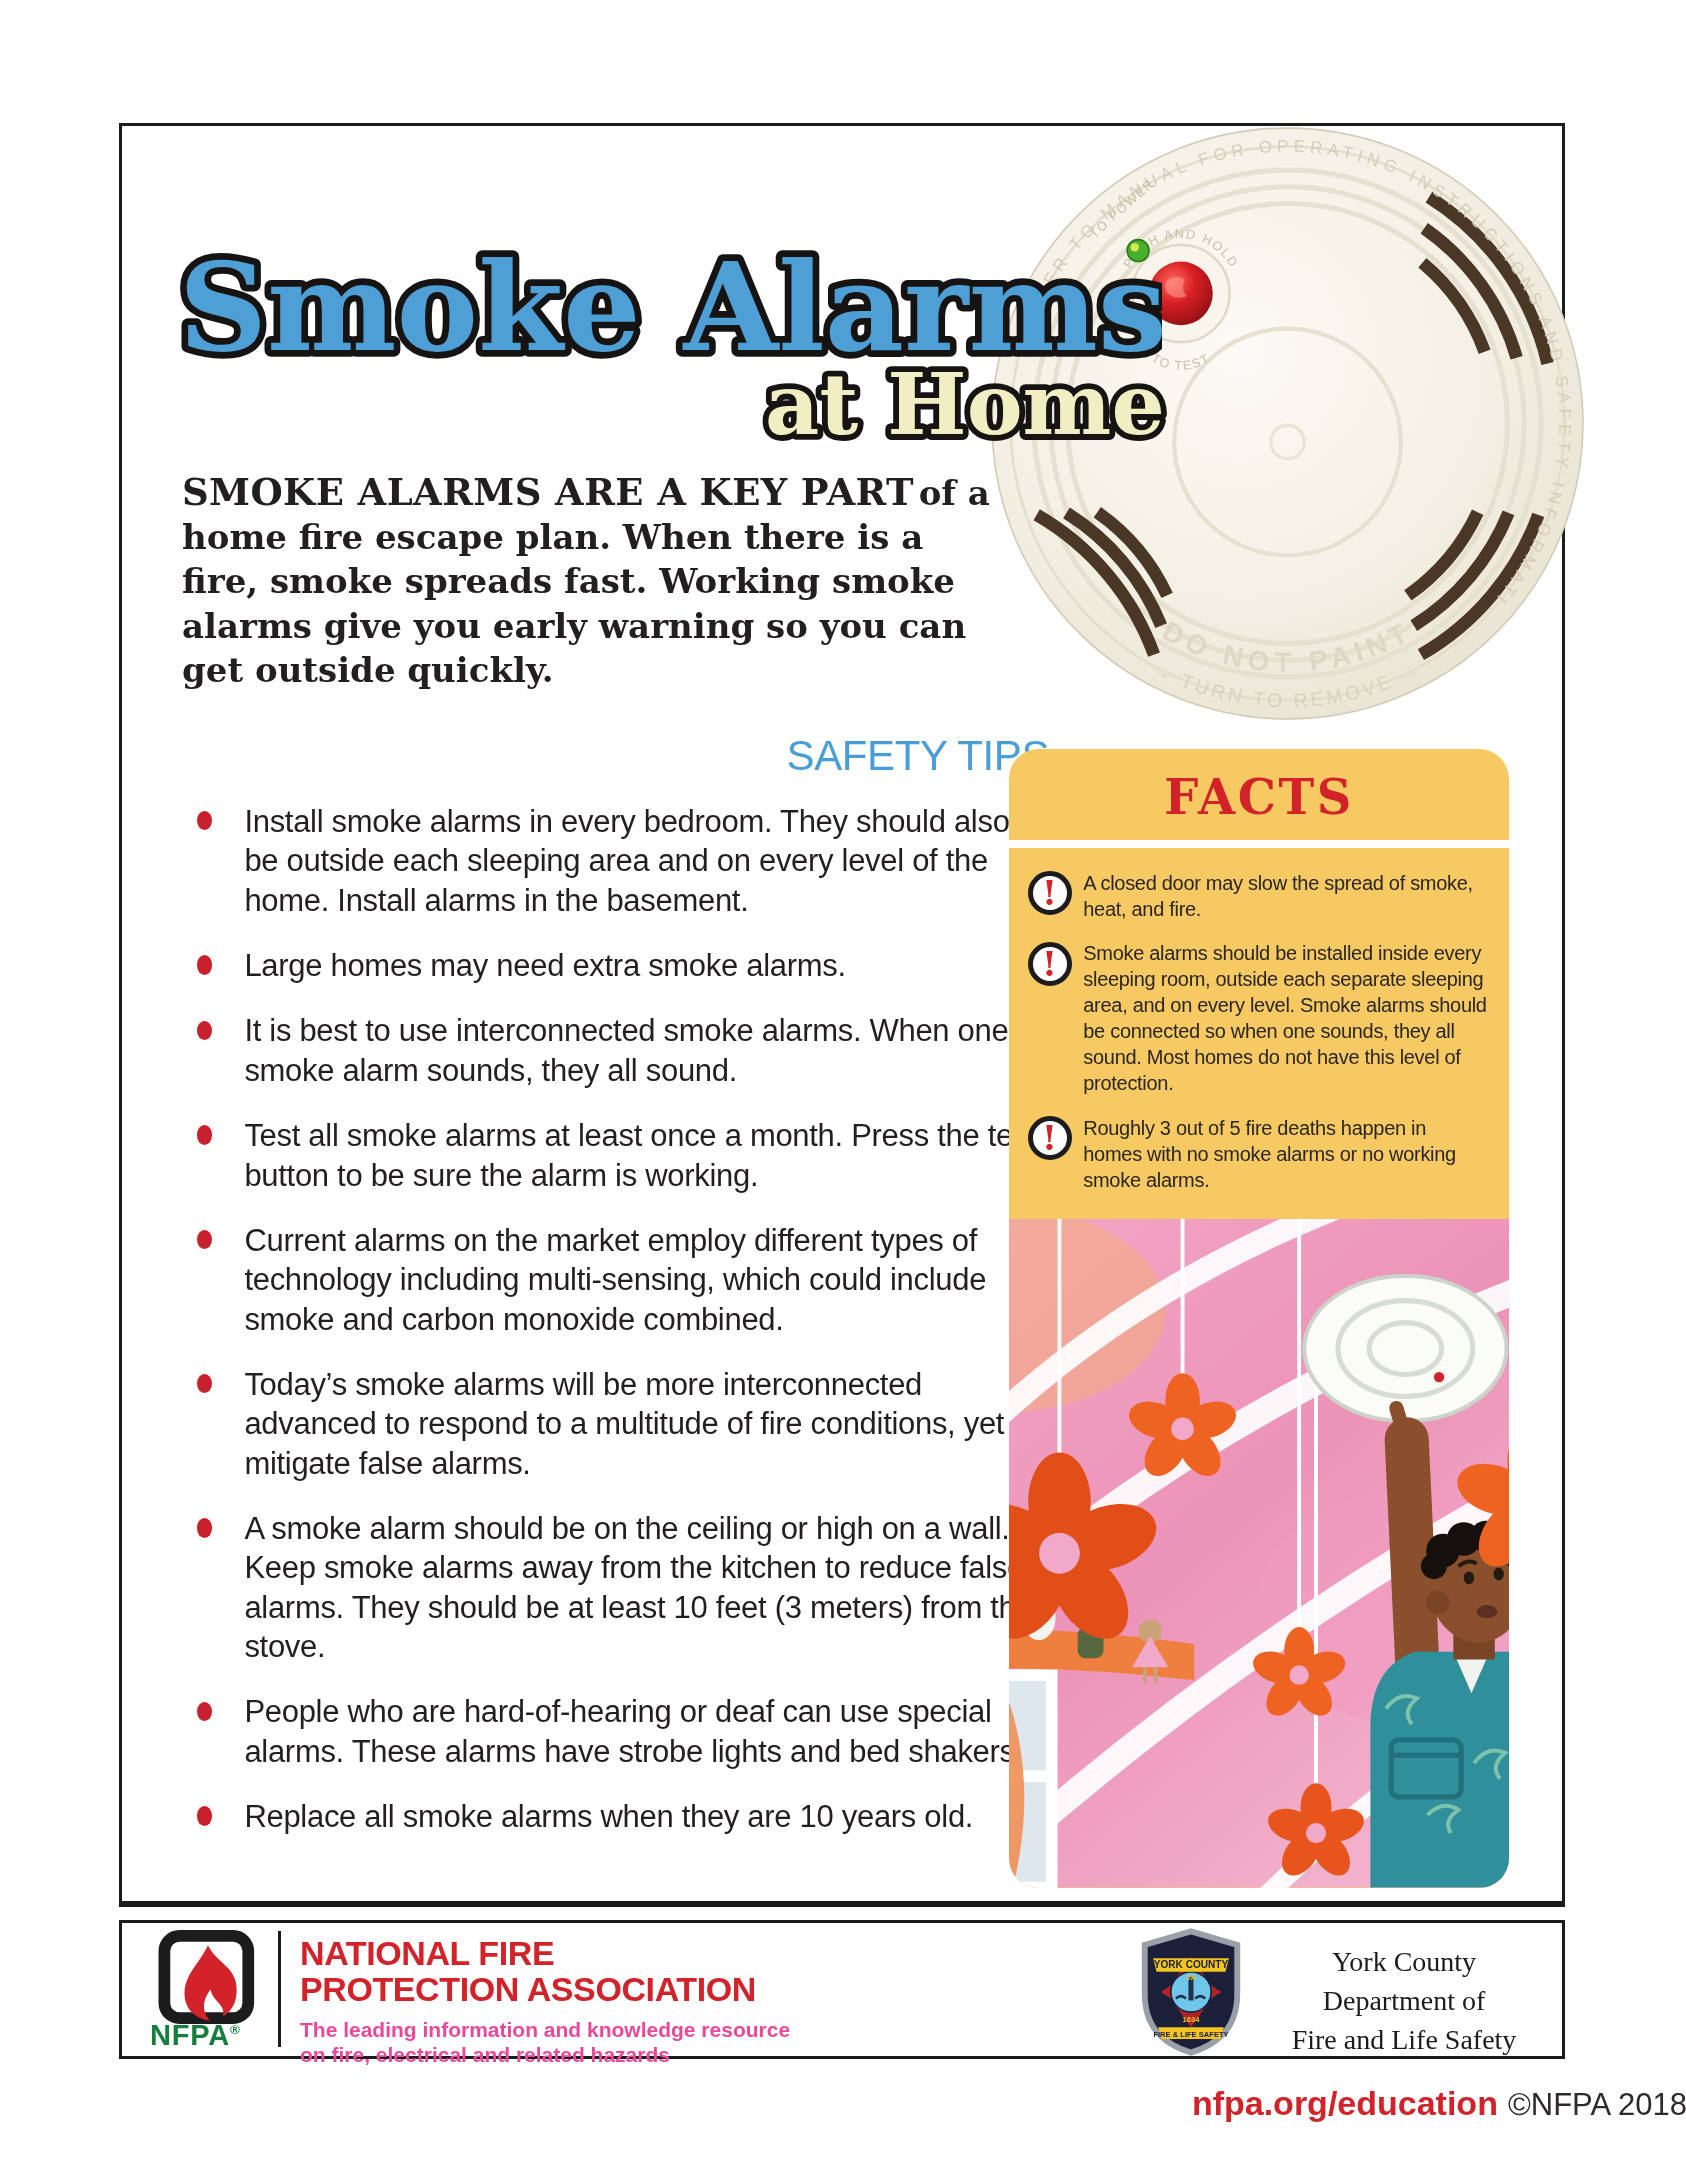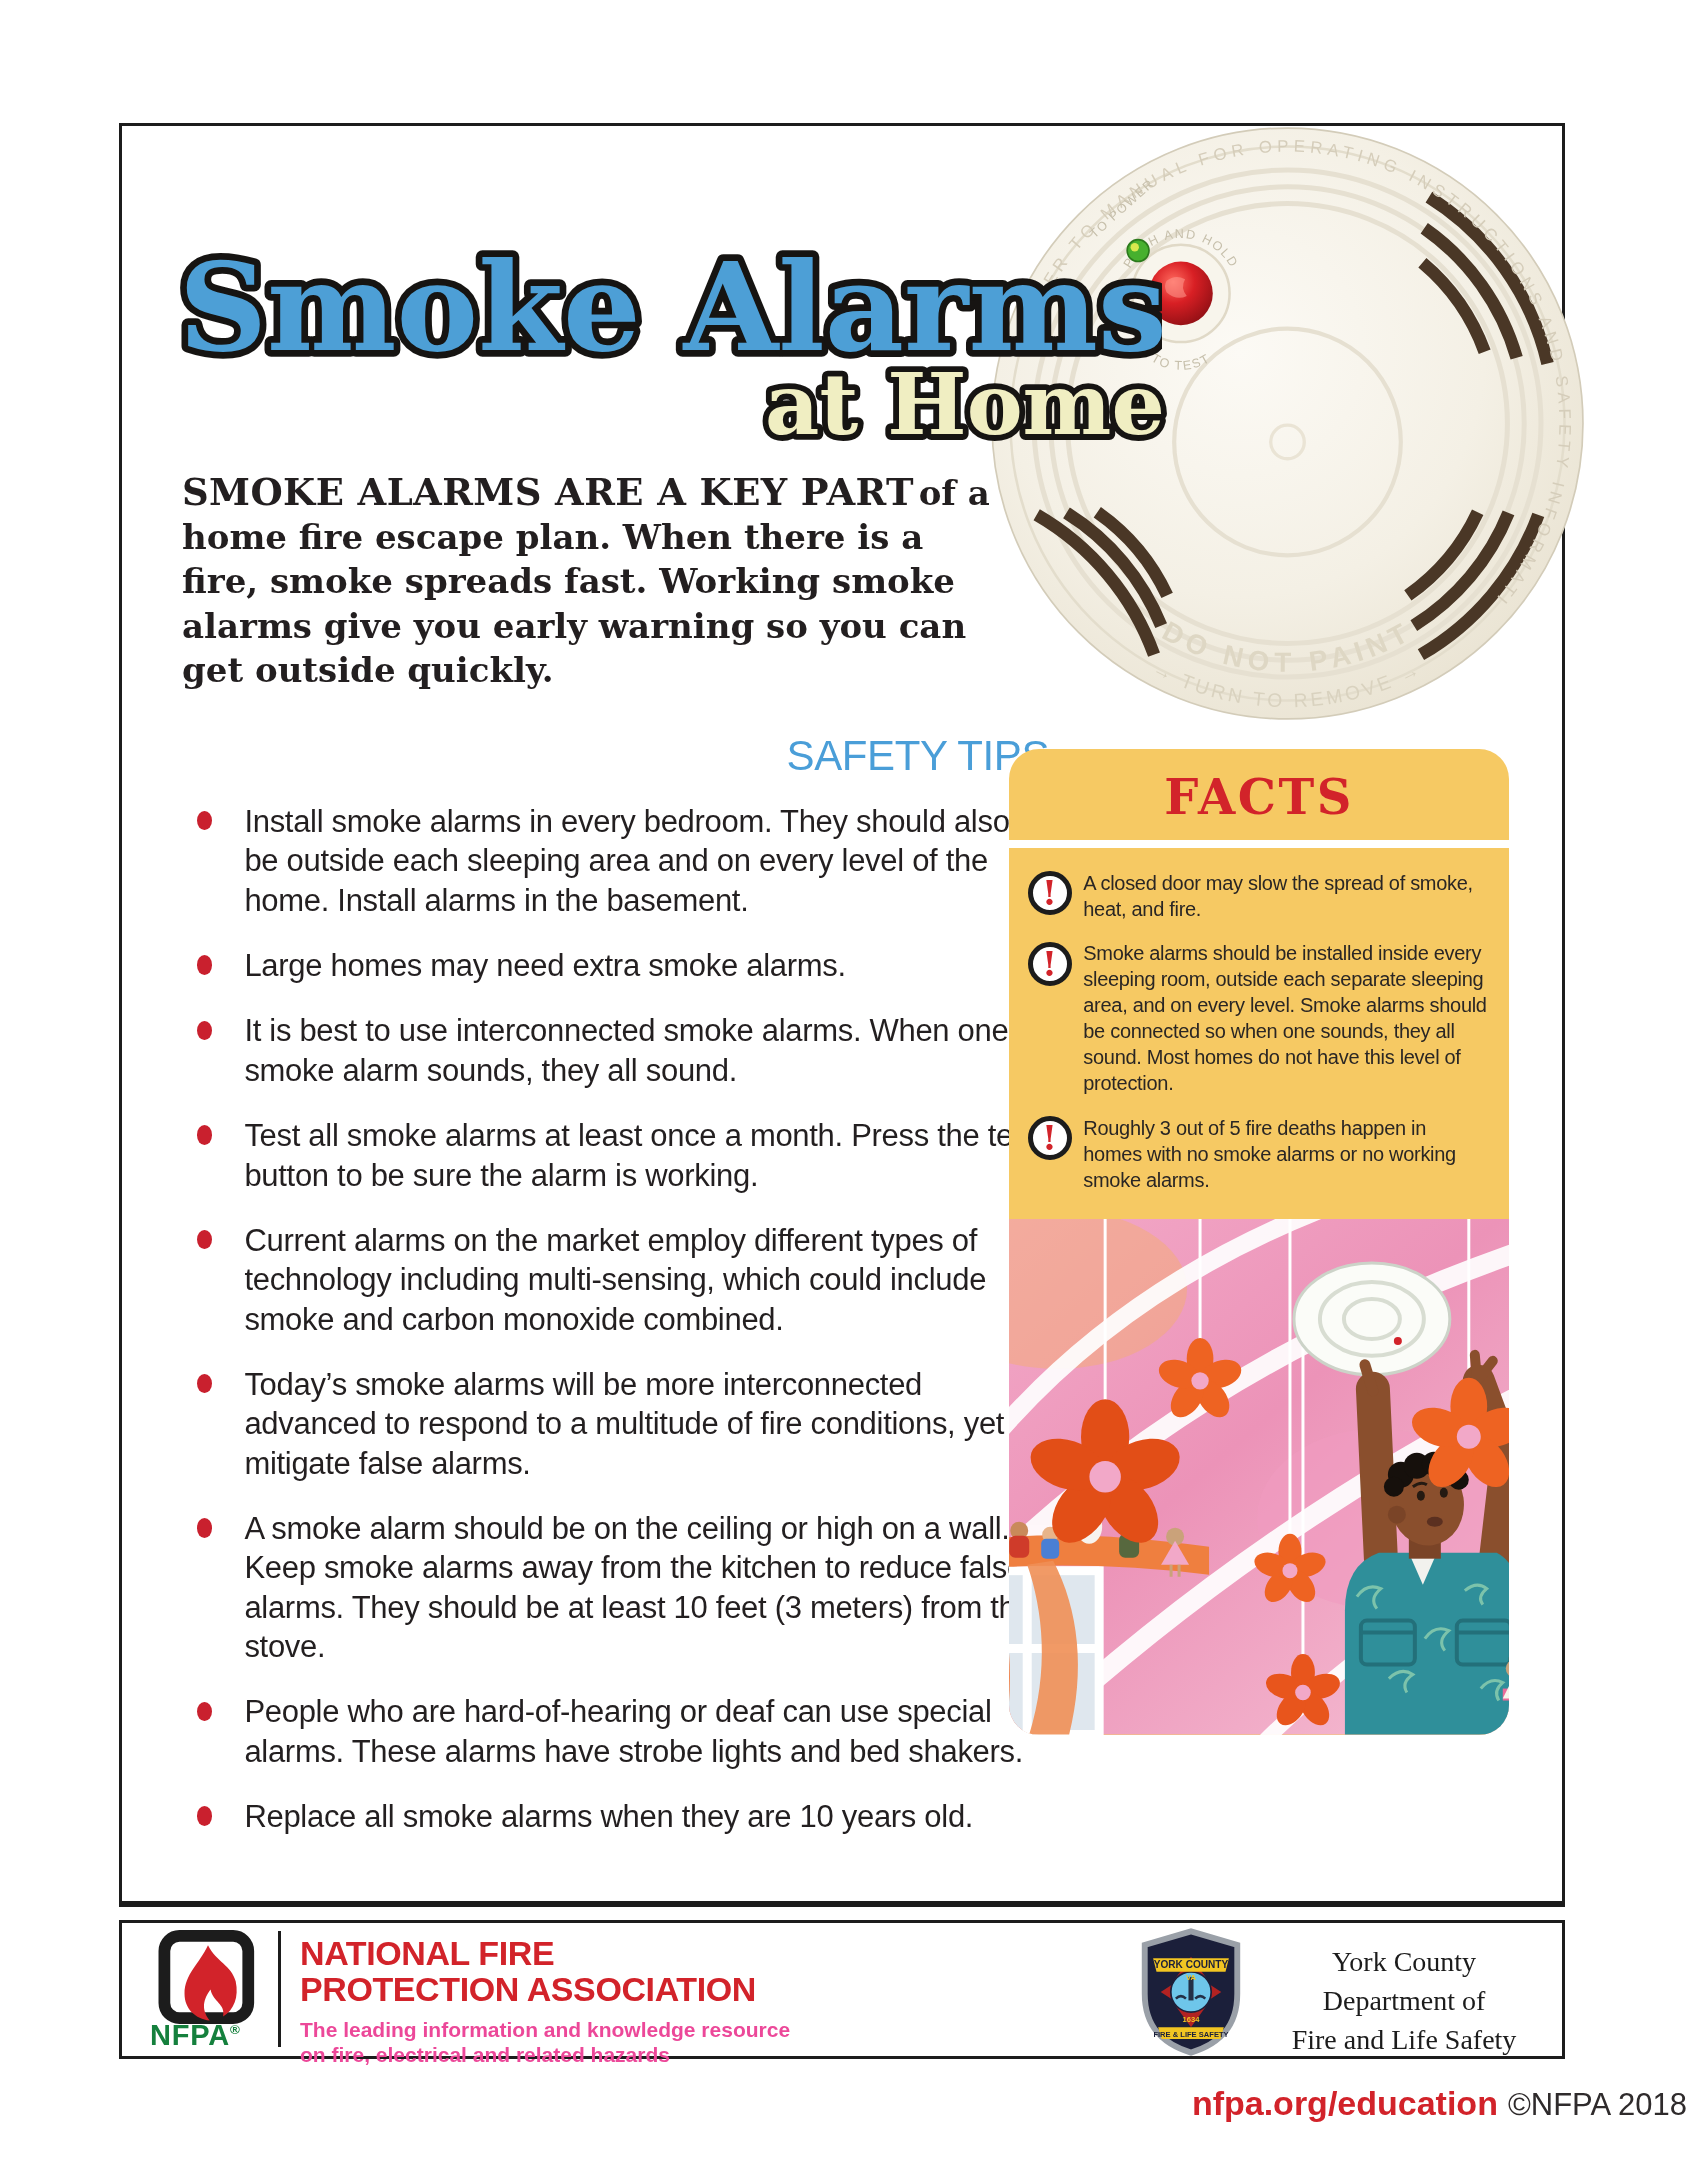--- a/index.html
+++ b/index.html
@@ -28,7 +28,7 @@
   .tip .bullet{flex:0 0 auto;width:15px;height:19.3px;border-radius:50%;background:var(--bullet-red);margin:9.2px 32px 0 13.4px;}
   .tip-text{font-size:31px;line-height:1.27;letter-spacing:-0.3px;color:var(--ink);max-width:794px;}
 
-  .facts-box{position:absolute;left:887px;top:623px;width:500px;height:986px;border-radius:30px;overflow:hidden;background:var(--facts-yellow);display:flex;flex-direction:column;z-index:2;}
+  .facts-box{position:absolute;left:887px;top:623px;width:500px;height:1139px;border-radius:30px;overflow:hidden;background:var(--facts-yellow);display:flex;flex-direction:column;z-index:2;}
   .facts-header{flex:0 0 auto;text-align:center;padding:20px 0 15px 0;}
   .facts-title{font-family:"DejaVu Serif","Liberation Serif",serif;font-weight:bold;font-size:48px;letter-spacing:2.5px;color:var(--accent-red);}
   .facts-rule{height:7.6px;background:#ffffff;flex:0 0 auto;}

